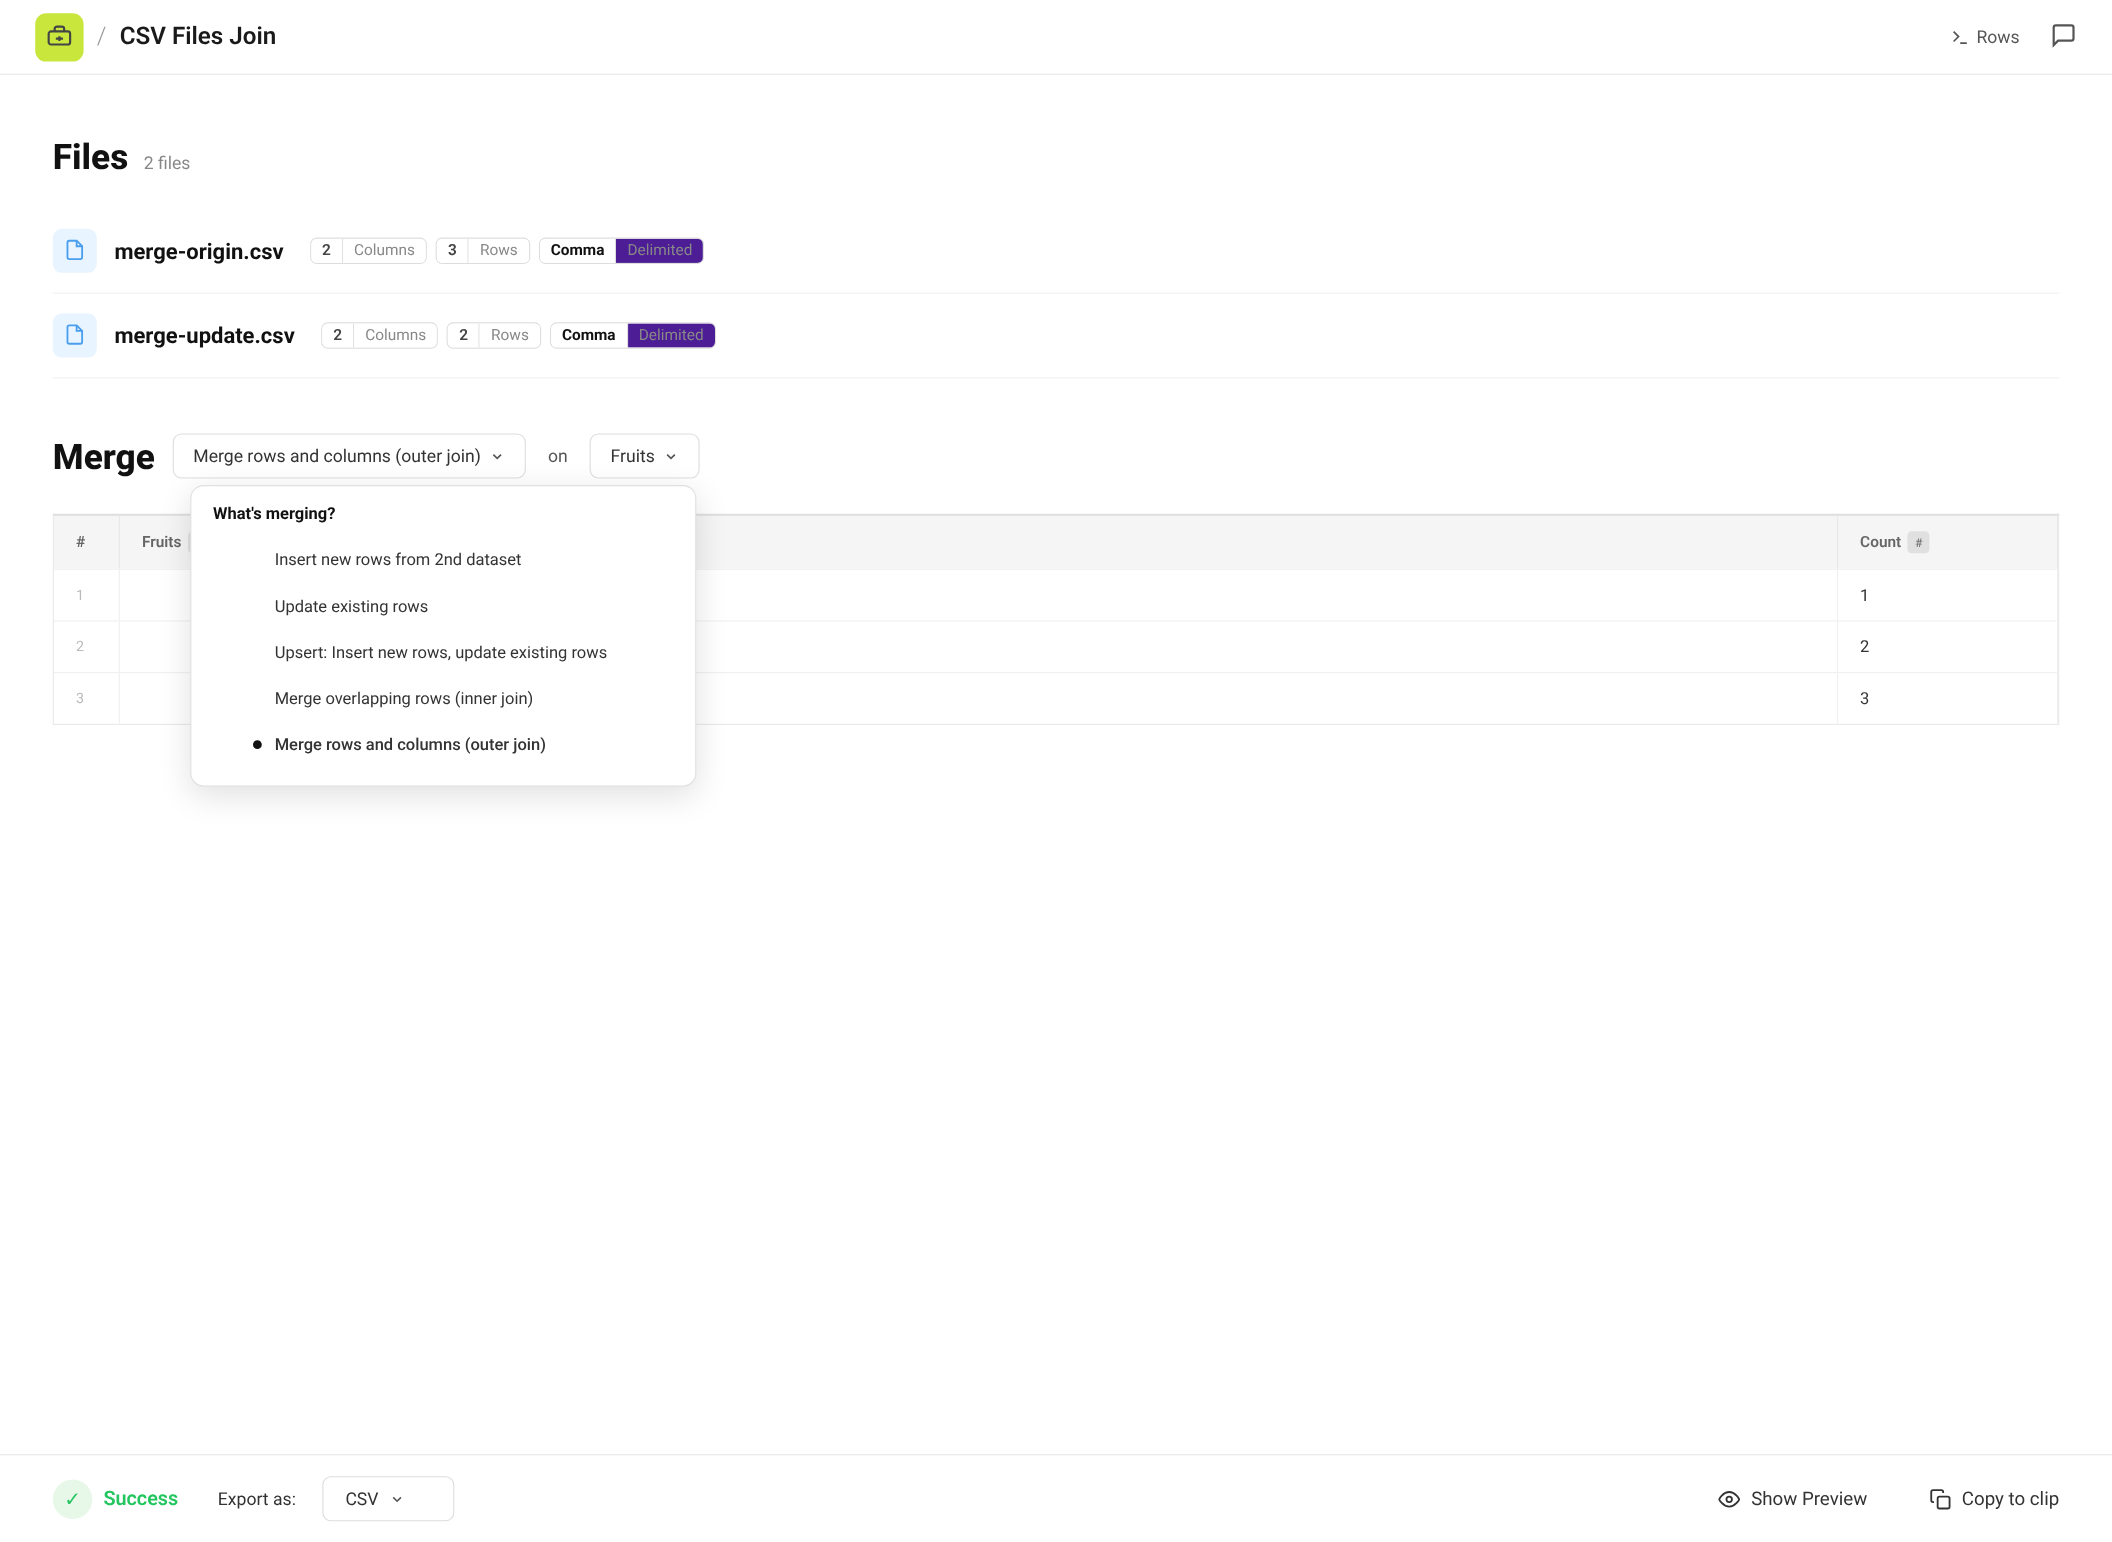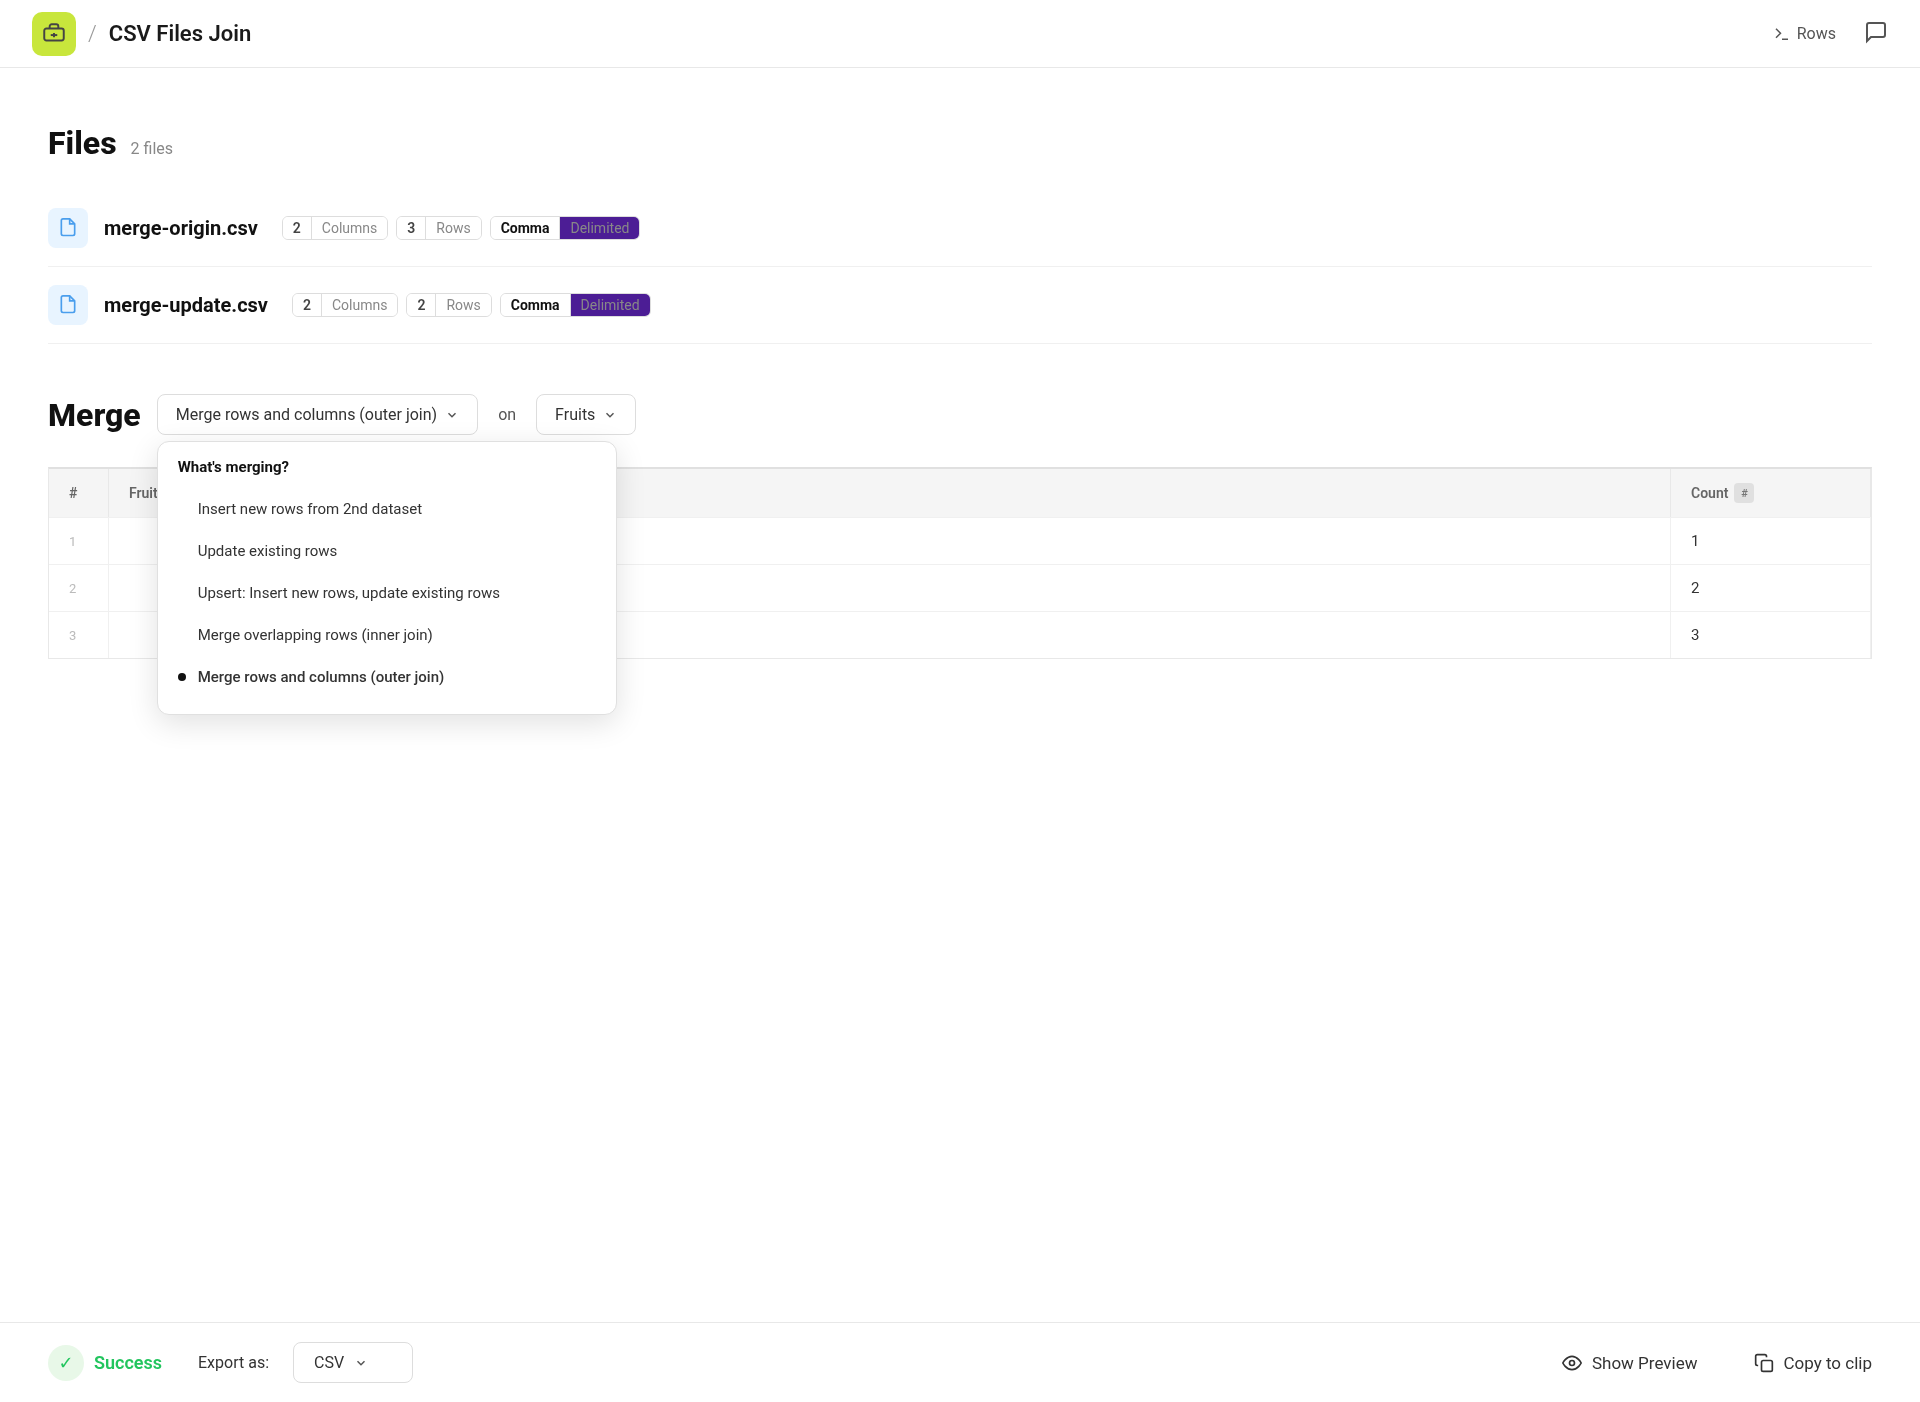--- a/index.html
+++ b/index.html
@@ -204,7 +204,7 @@
     .dropdown-menu {
       position: absolute;
       top: calc(100% + 6px);
-      left: 0;
+      left: 16px;
       background: #fff;
       border: 1px solid #e0e0e0;
       border-radius: 12px;

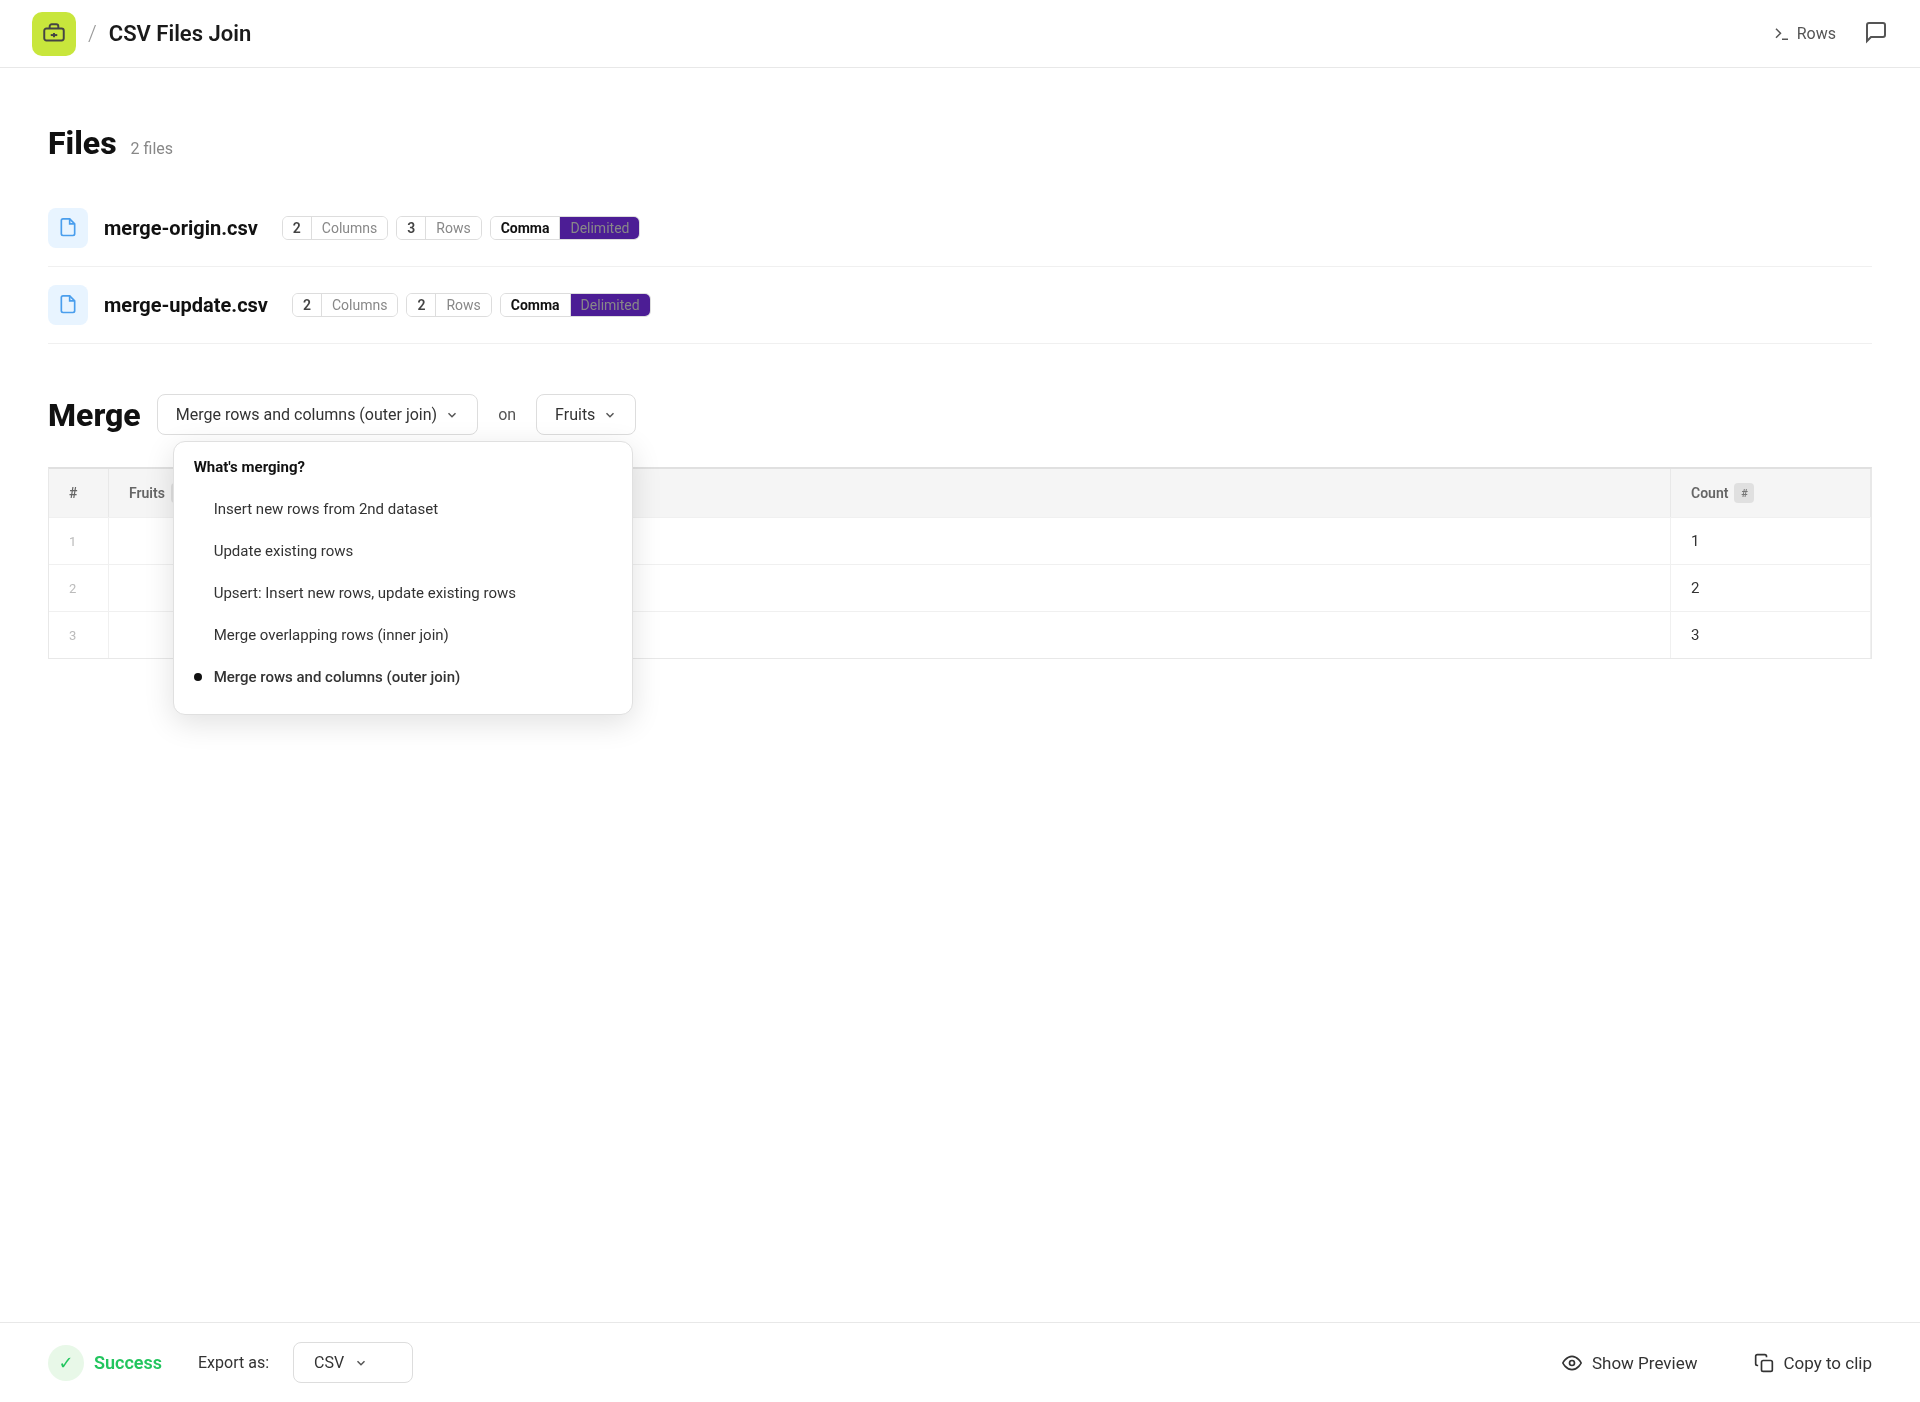--- a/index.html
+++ b/index.html
@@ -227,6 +227,7 @@
       font-size: 15px;
       color: #333;
       cursor: pointer;
+      margin-left: 36px;
     }
     .dropdown-item.selected { font-weight: 500; }
     .dot-indicator {

